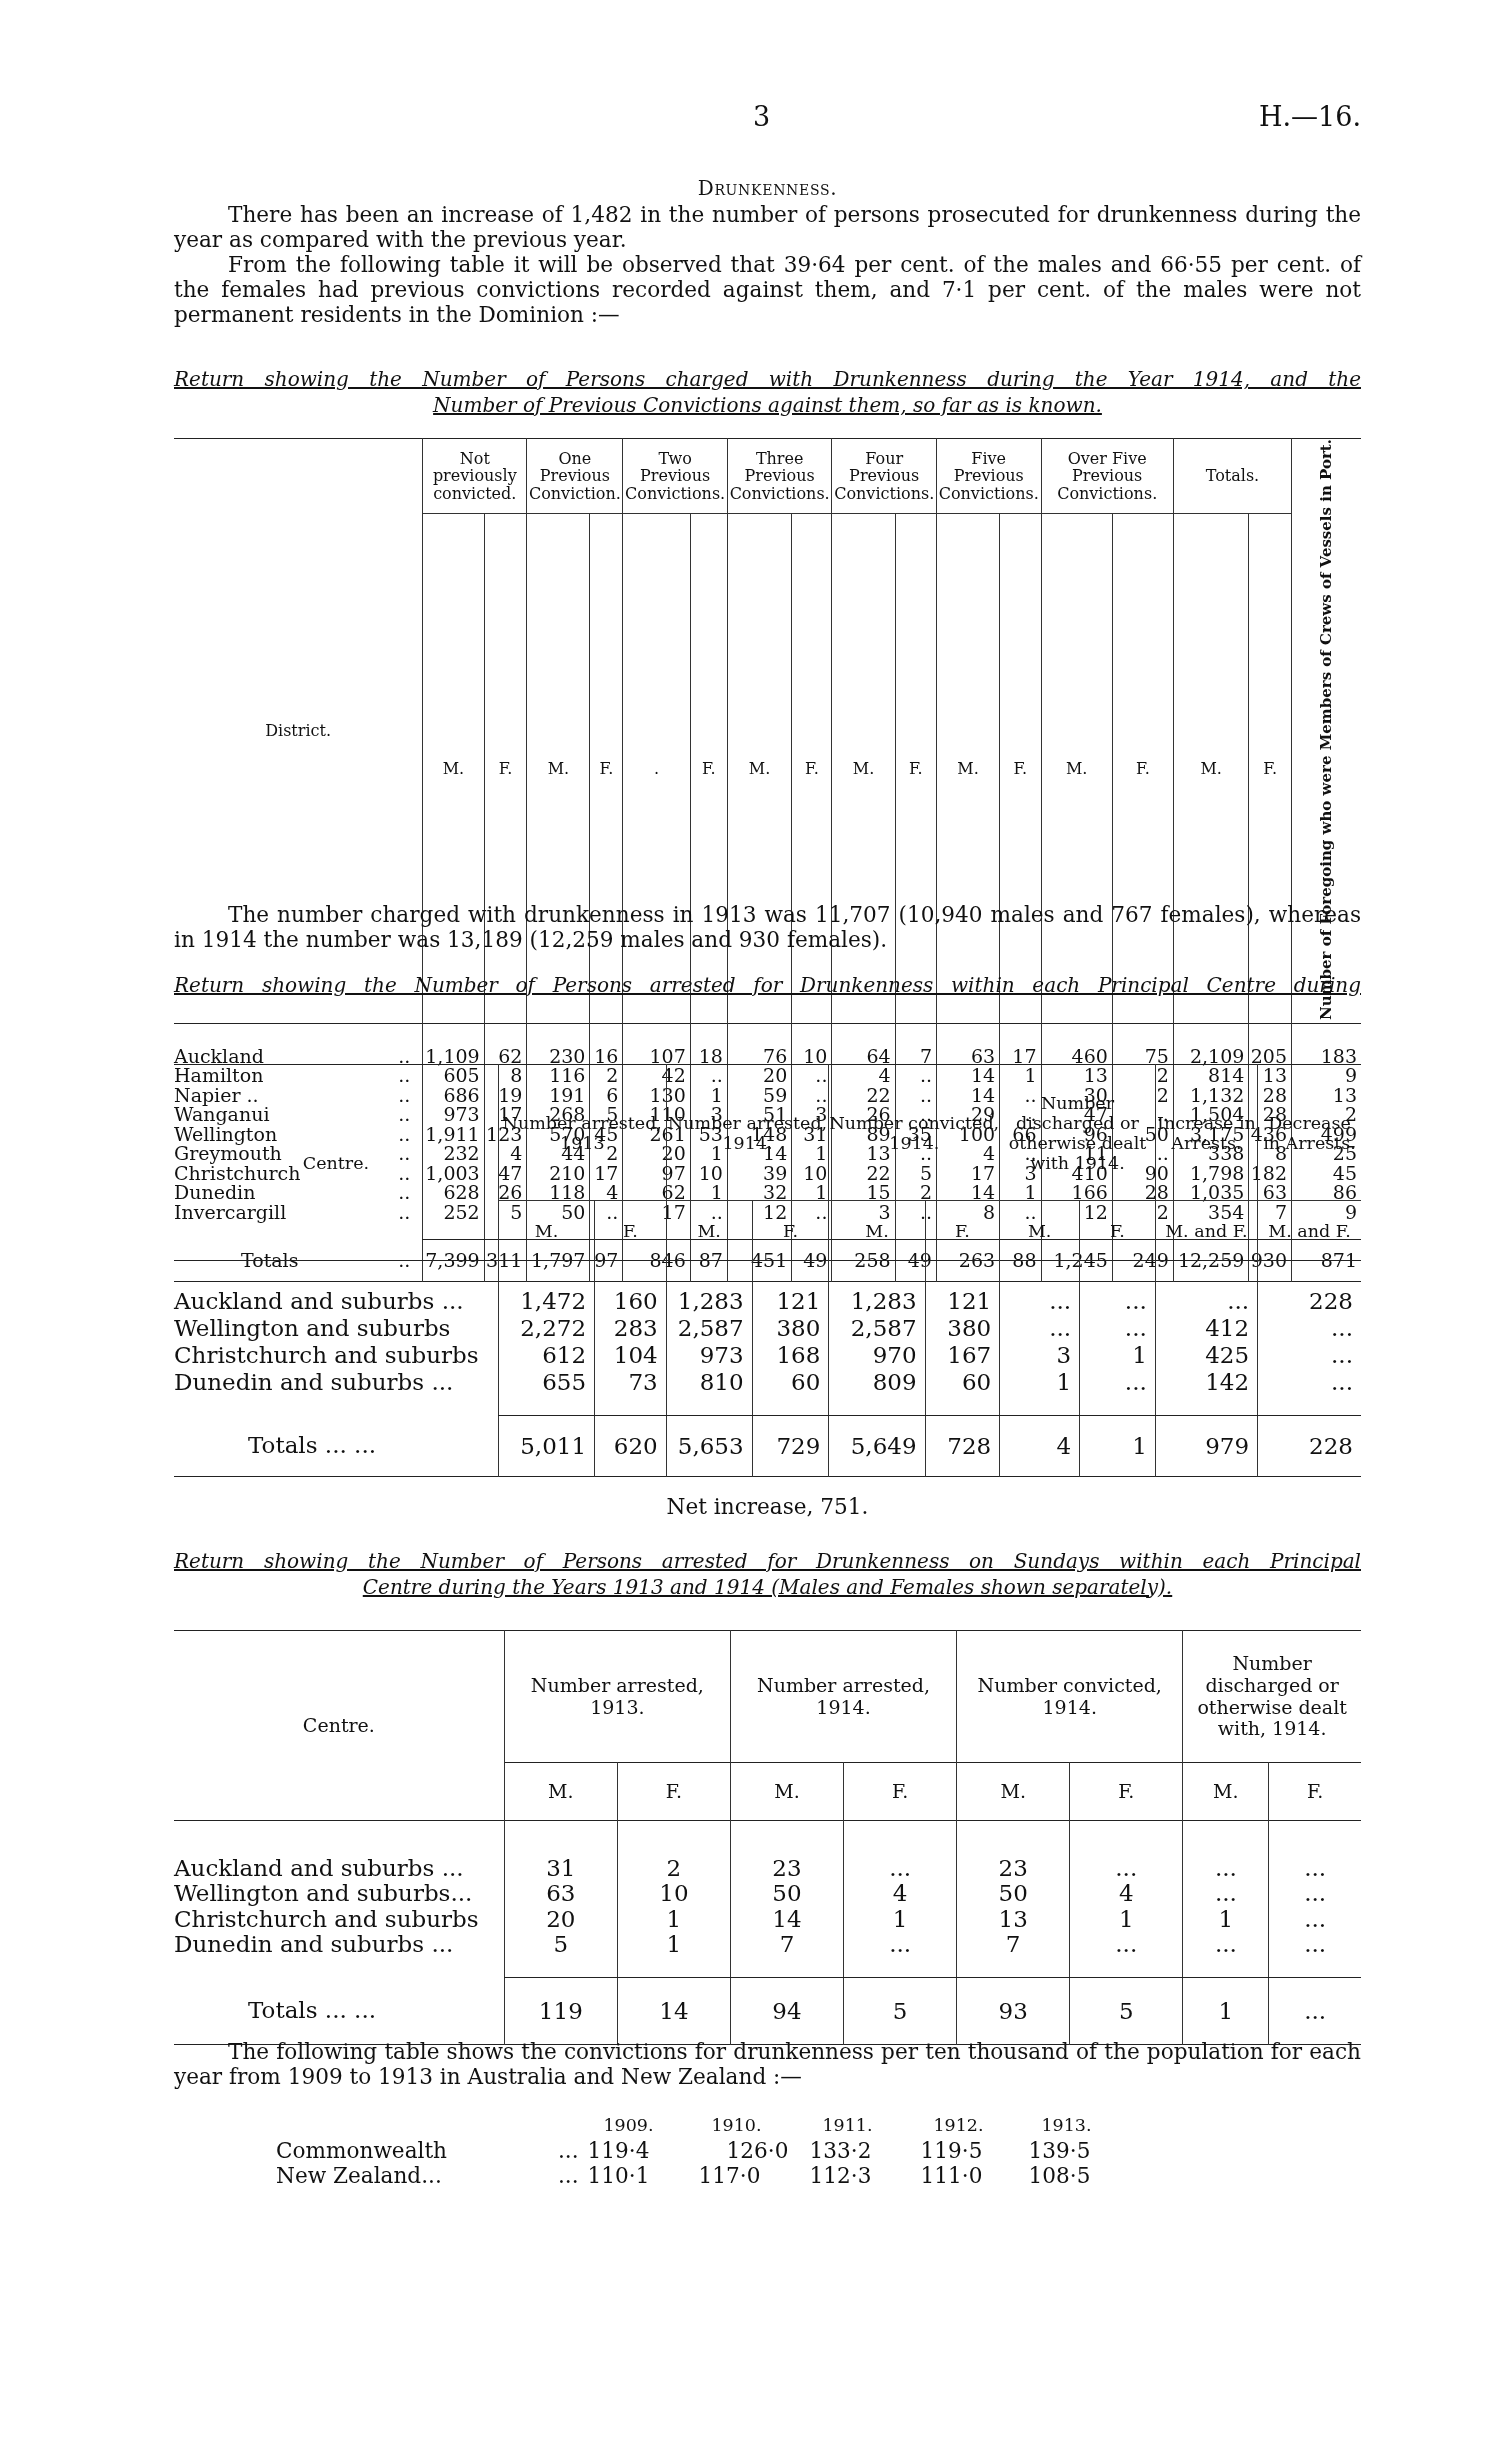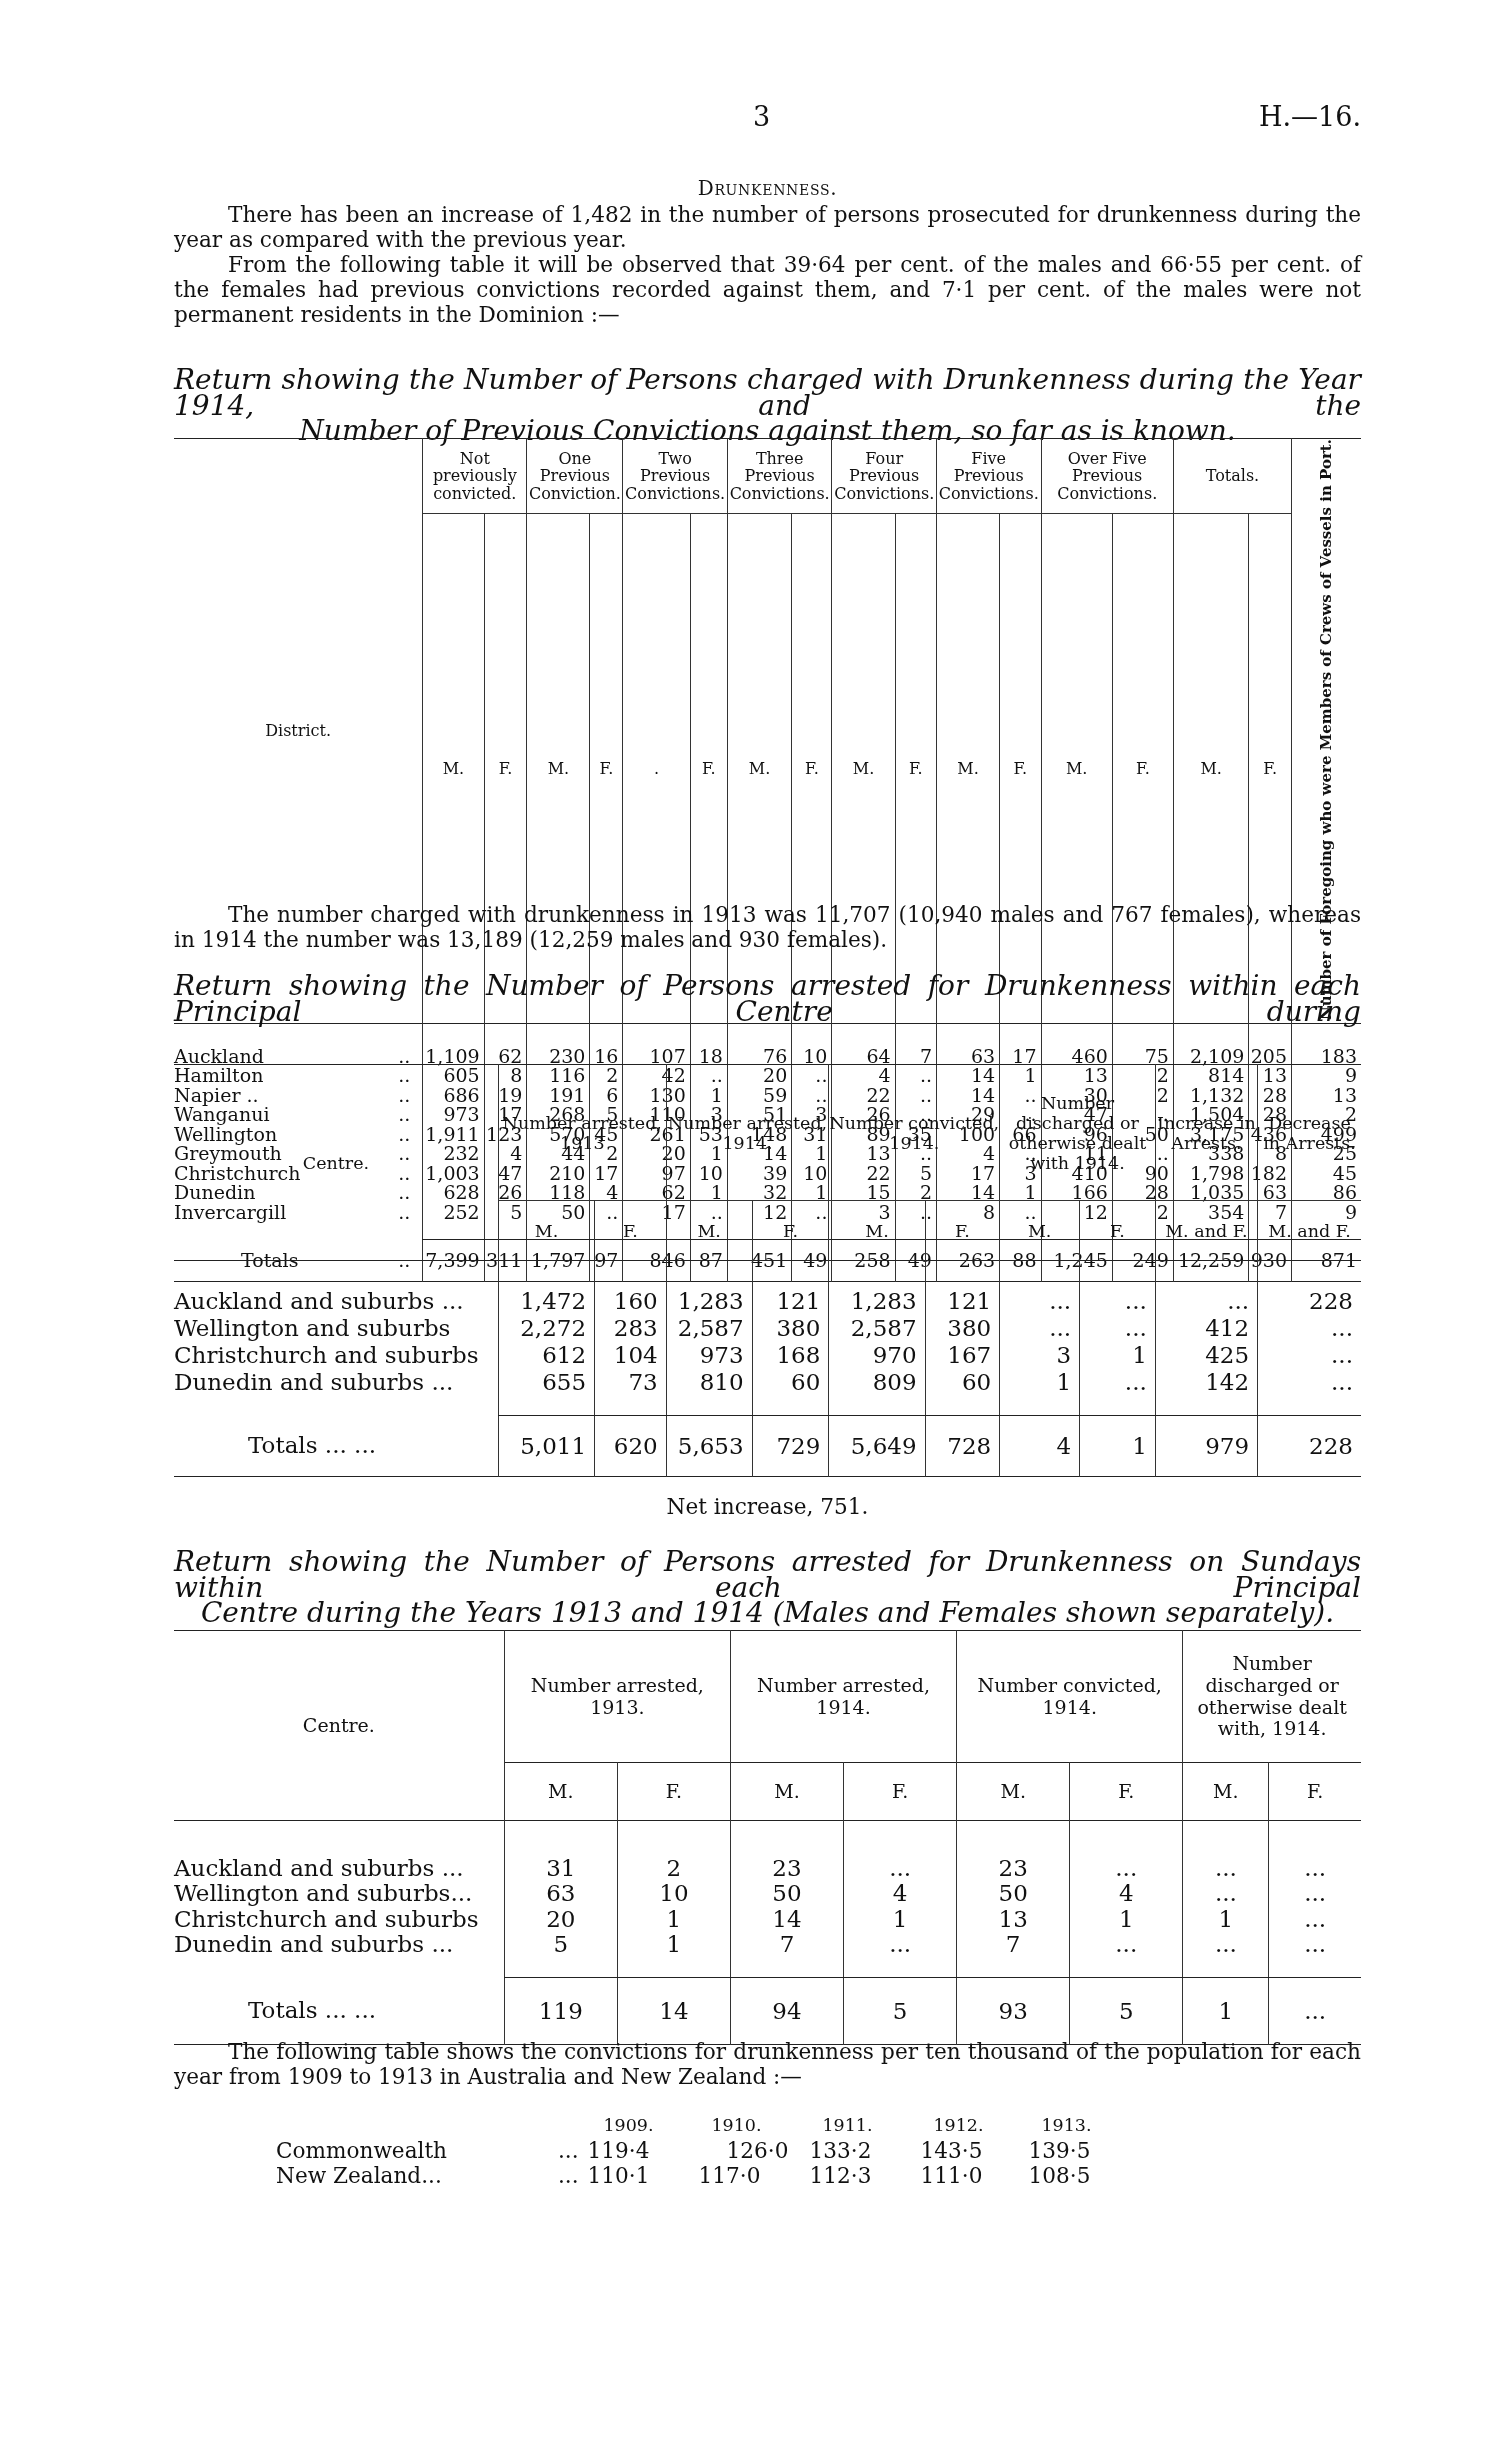--- a/index.html
+++ b/index.html
@@ -13,7 +13,7 @@
              font-size:20px; font-variant:small-caps; letter-spacing:0.7px; }
   .para { position:absolute; left:0; width:1187px; font-size:21.6px; line-height:25px; text-align:justify; }
   .para p { margin:0; text-indent:54px; }
-  .caption { position:absolute; left:0; width:1187px; font-size:28px; line-height:25.6px; font-style:italic; }
+  .caption { position:absolute; left:0; width:1187px; font-size:20px; line-height:25.6px; font-style:italic;text-decoration:underline; }
   .caption .l1 { text-align:justify; text-align-last:justify; }
   .caption .cont { padding-left:54px; }
   .caption.center .cont { padding-left:0; text-align:center; }

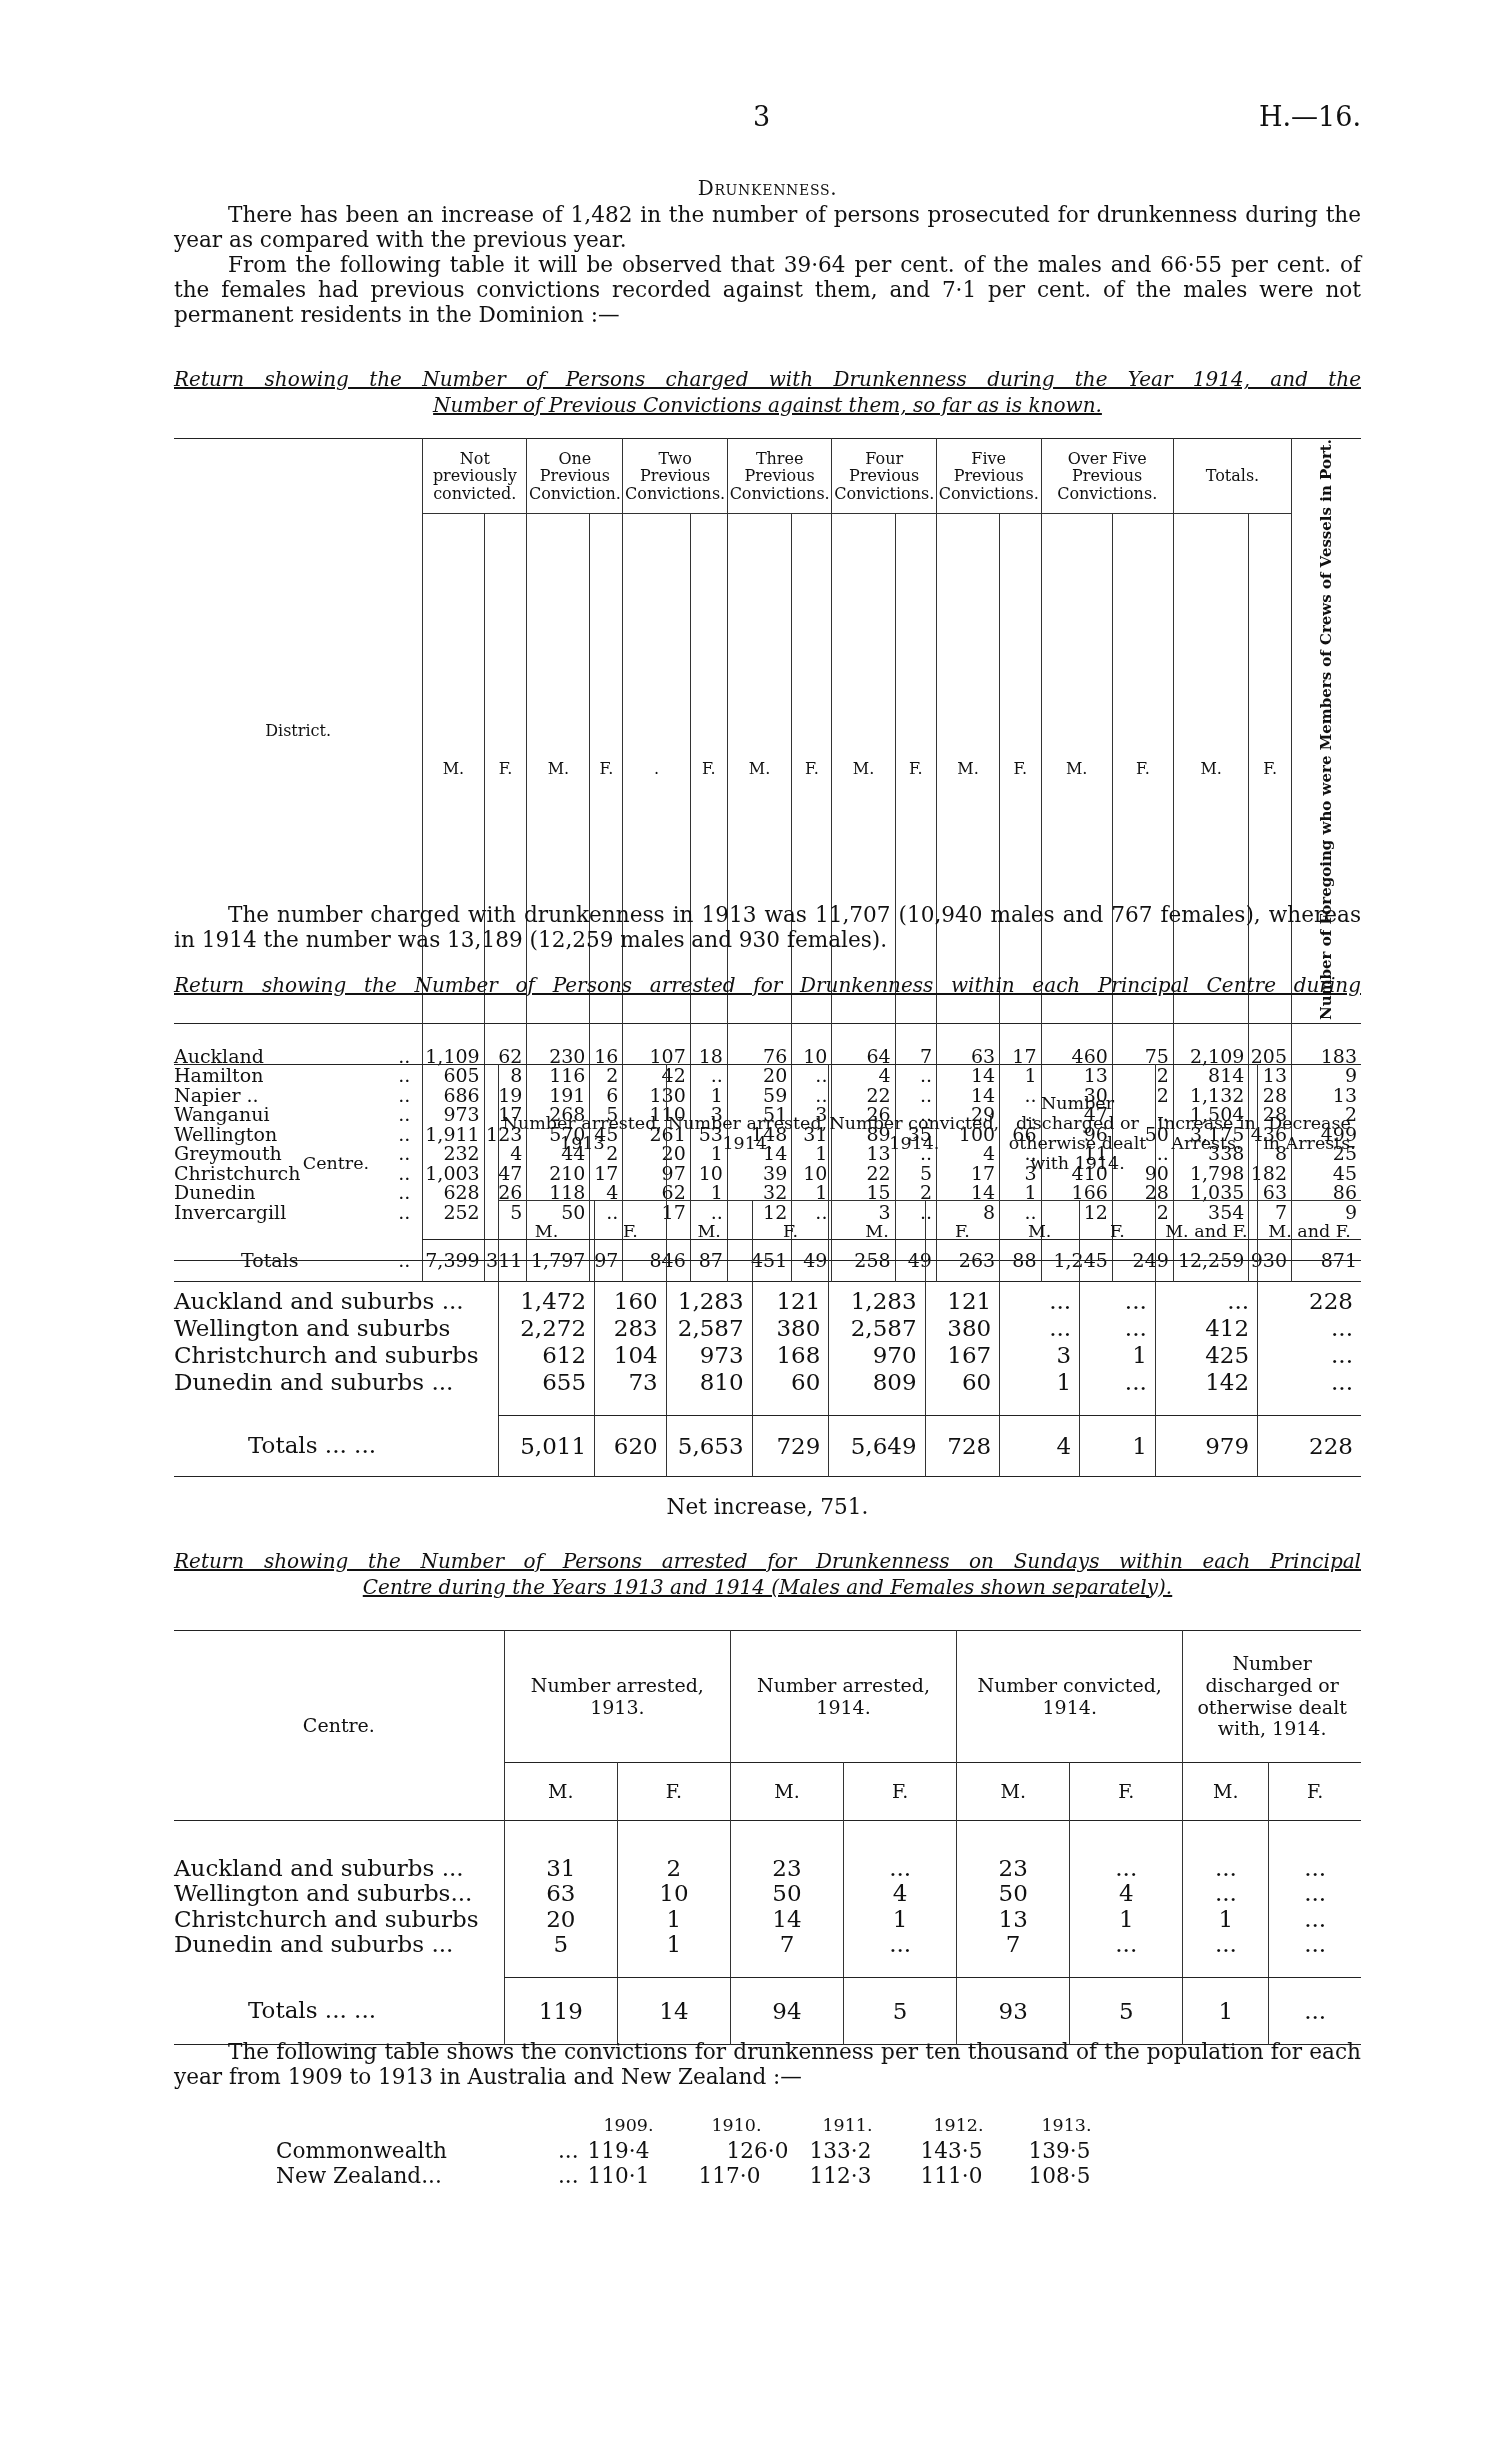--- a/index.html
+++ b/index.html
@@ -663,7 +663,7 @@
       <span class="v" style="left:404px;">119·4</span>
       <span class="v" style="left:543px;text-align:center;">126·0</span>
       <span class="v" style="left:626px;">133·2</span>
-      <span class="v" style="left:737px;">143·5</span>
+      <span class="v" style="left:737px;">119·5</span>
       <span class="v" style="left:845px;">139·5</span>
     </div>
     <div class="row" style="top:48px;">

